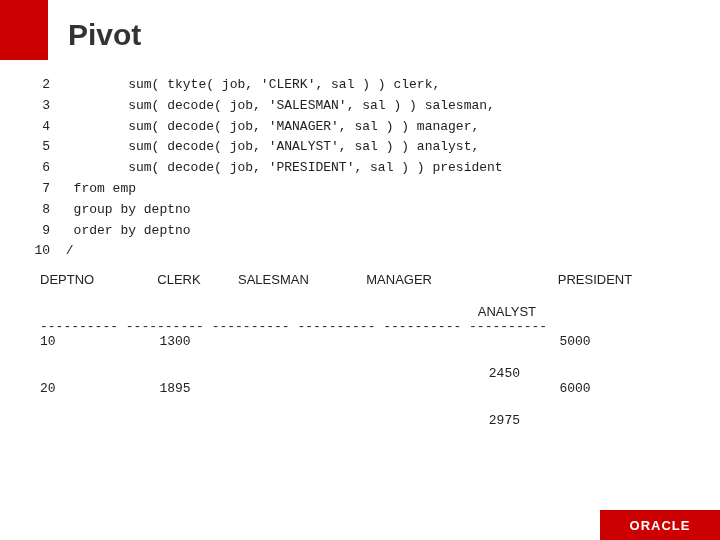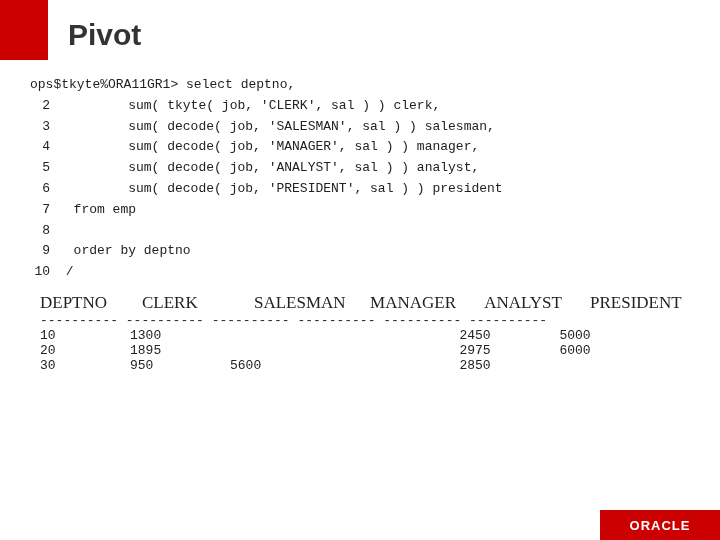--- a/index.html
+++ b/index.html
@@ -132,9 +132,6 @@
 <div class="content">
   <div class="code-block">
 
-    <div class="code-line">
-      <span class="line-content">ops$tkyte%ORA11GR1&gt; select deptno,</span>
-    </div>
 
     <div class="code-line">
       <span class="line-num">2</span>

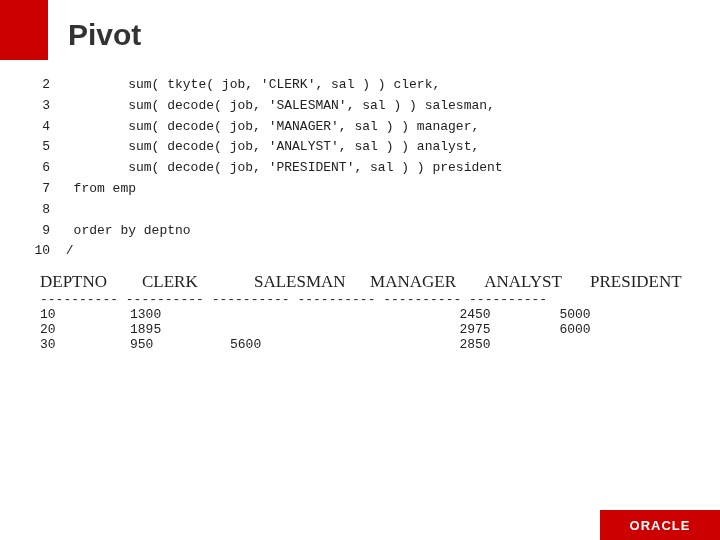--- a/index.html
+++ b/index.html
@@ -159,6 +159,7 @@
     </div>
     <div class="code-line">
       <span class="line-num">8</span>
+      <span class="line-content">  group by deptno</span>
     </div>
     <div class="code-line">
       <span class="line-num">9</span>

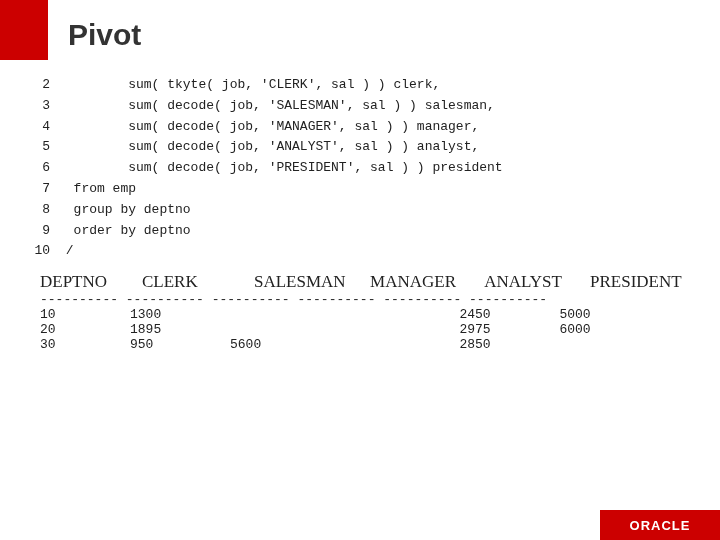--- a/index.html
+++ b/index.html
@@ -72,11 +72,11 @@
 
     .table-header-row {
       display: flex;
-      font-family: Liberation Serif, serif;
-      font-size: 17px;
+      font-family: Liberation Sans, sans-serif;
+      font-size: 13px;
       color: #222222;
       padding-left: 10px;
-      gap: 12px;
+      gap: 4px;
     }
 
     .divider-row {

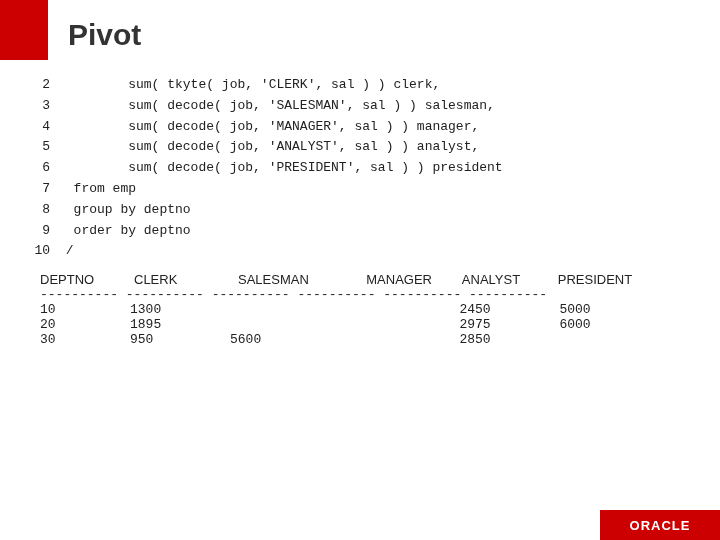--- a/index.html
+++ b/index.html
@@ -96,7 +96,7 @@
     }
 
     .col-deptno  { display: inline-block; width: 90px; }
-    .col-clerk   { display: inline-block; width: 100px; text-align: left; padding-right: 10px; }
+    .col-clerk   { display: inline-block; width: 100px; text-align: center; padding-right: 10px; }
     .col-sales   { display: inline-block; width: 100px; padding-right: 10px; }
     .col-mgr     { display: inline-block; width: 100px; text-align: right; padding-right: 10px; }
     .col-analyst { display: inline-block; width: 100px; text-align: center; padding-right: 10px; }

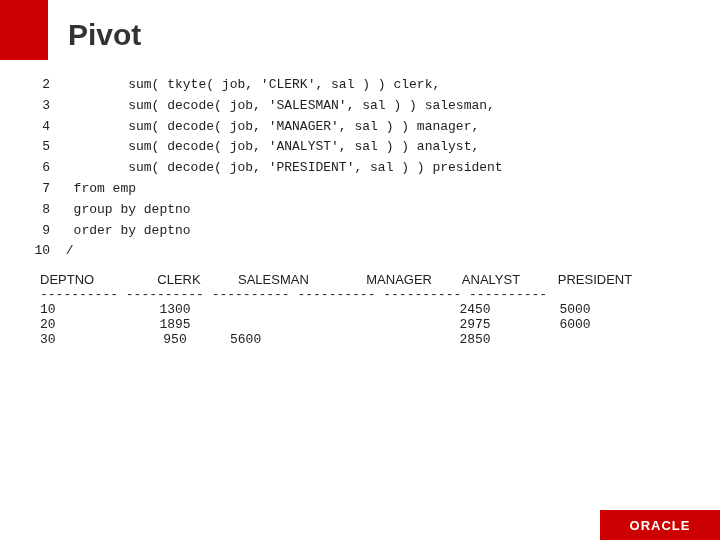--- a/index.html
+++ b/index.html
@@ -99,7 +99,7 @@
     .col-clerk   { display: inline-block; width: 100px; text-align: center; padding-right: 10px; }
     .col-sales   { display: inline-block; width: 100px; padding-right: 10px; }
     .col-mgr     { display: inline-block; width: 100px; text-align: right; padding-right: 10px; }
-    .col-analyst { display: inline-block; width: 100px; text-align: center; padding-right: 10px; }
+    .col-analyst { display: inline-block; width: 100px; text-align: right; padding-right: 10px; margin-top: 32px; }
     .col-pres    { display: inline-block; width: 90px; text-align: center; }
 
     

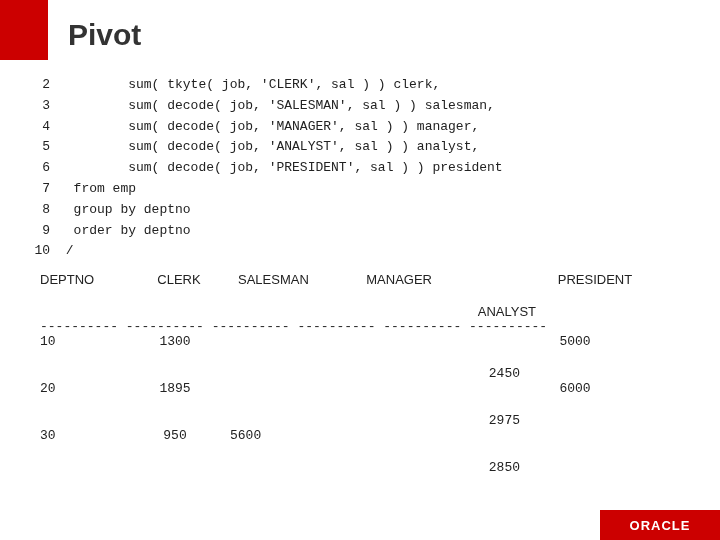--- a/index.html
+++ b/index.html
@@ -202,14 +202,6 @@
       <span class="col-analyst">      2975</span>
       <span class="col-pres">      6000</span>
     </div>
-    <div class="data-row">
-      <span class="col-deptno">        30</span>
-      <span class="col-clerk">       950</span>
-      <span class="col-sales">      5600</span>
-      <span class="col-mgr">          </span>
-      <span class="col-analyst">      2850</span>
-      <span class="col-pres">          </span>
-    </div>
   </div>
 </div>
 

